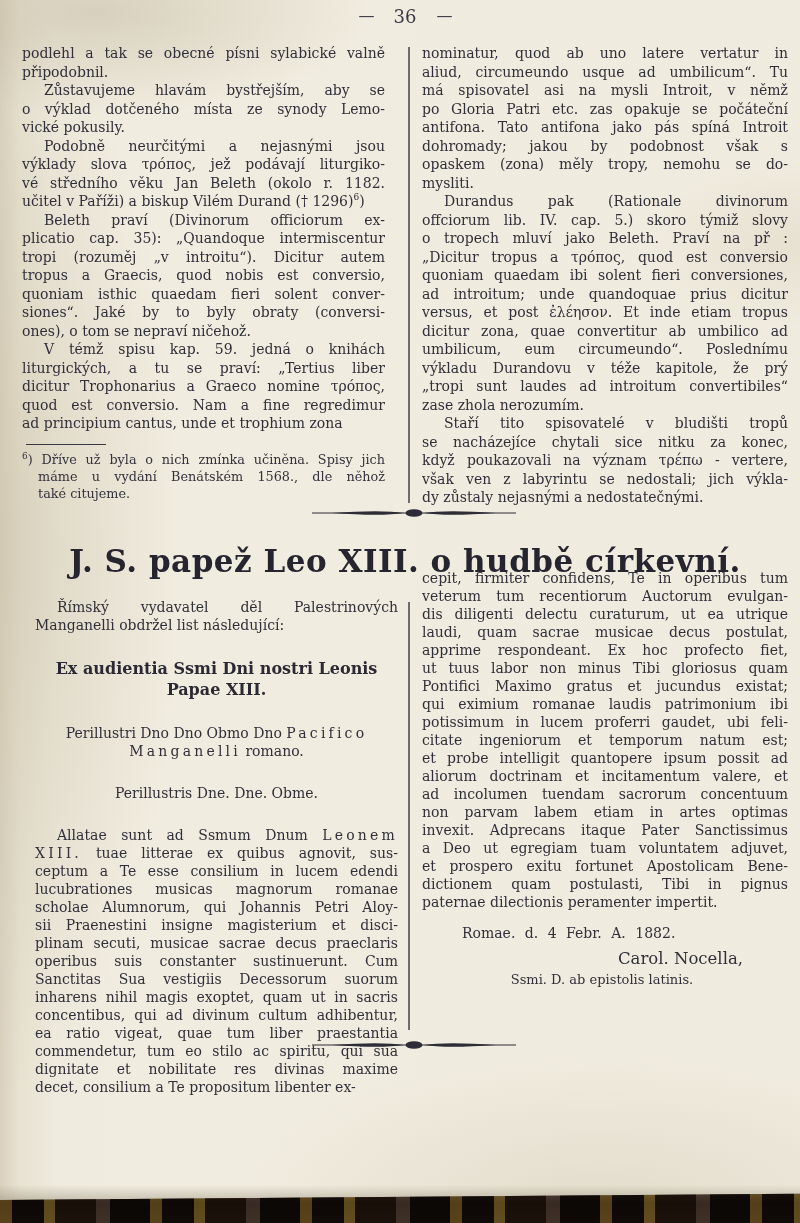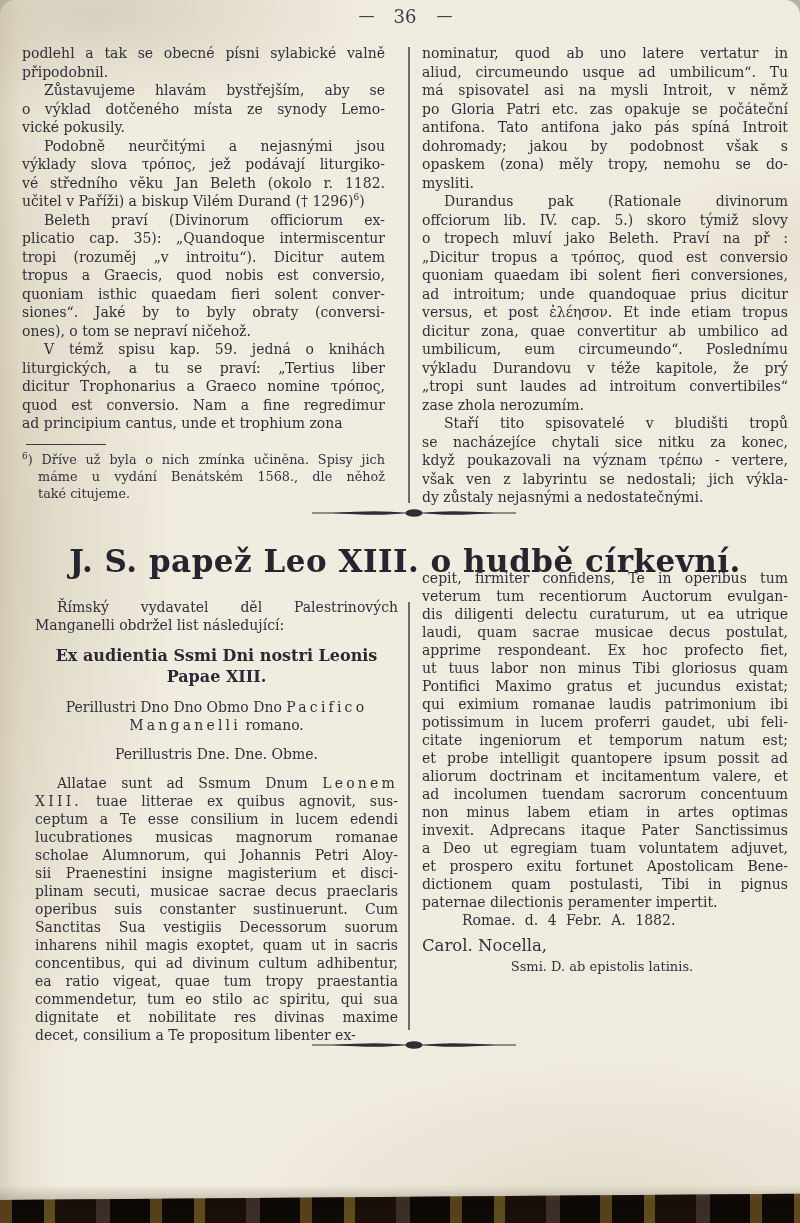--- a/index.html
+++ b/index.html
@@ -14,7 +14,6 @@
       linear-gradient(90deg,#d9d1bd 0,#e7e2d1 20px,#eeeadd 55px,#f0ecdf 120px,#efebde 100%);
     font-family:"DejaVu Serif","Liberation Serif",serif;
     color:#312f3a;
-    border-radius:15px;
   }
   .pagenum{position:absolute;top:6px;left:0;width:810px;text-align:center;font-size:16px;color:#3a3845}
   .pagenum .dash{margin:0 20px;position:relative;top:-2px;letter-spacing:-1px}

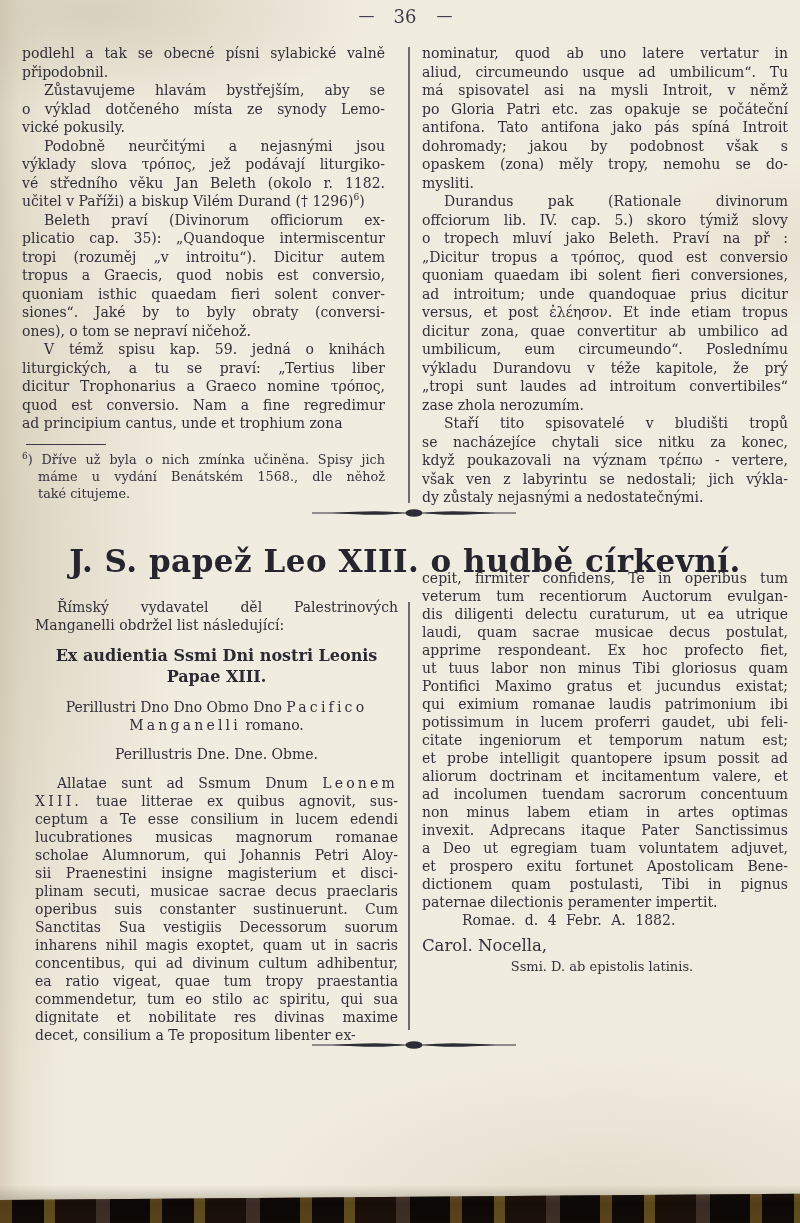--- a/index.html
+++ b/index.html
@@ -29,7 +29,7 @@
   .ln.j{text-align:justify;text-align-last:justify;white-space:normal;overflow:hidden;max-height:19px}
   .ln.ind{text-indent:22px}
   .ln.c{text-align:center;white-space:normal}
-  .ln.gt{margin-top:11px}
+  .ln.gt{margin-top:24px}
   .ln.sub{font-size:16px;line-height:21px;font-weight:bold;color:#2b2933}
   .ln.fni{padding-left:16px}
   .ln.dl{padding-left:40px;word-spacing:5px;}

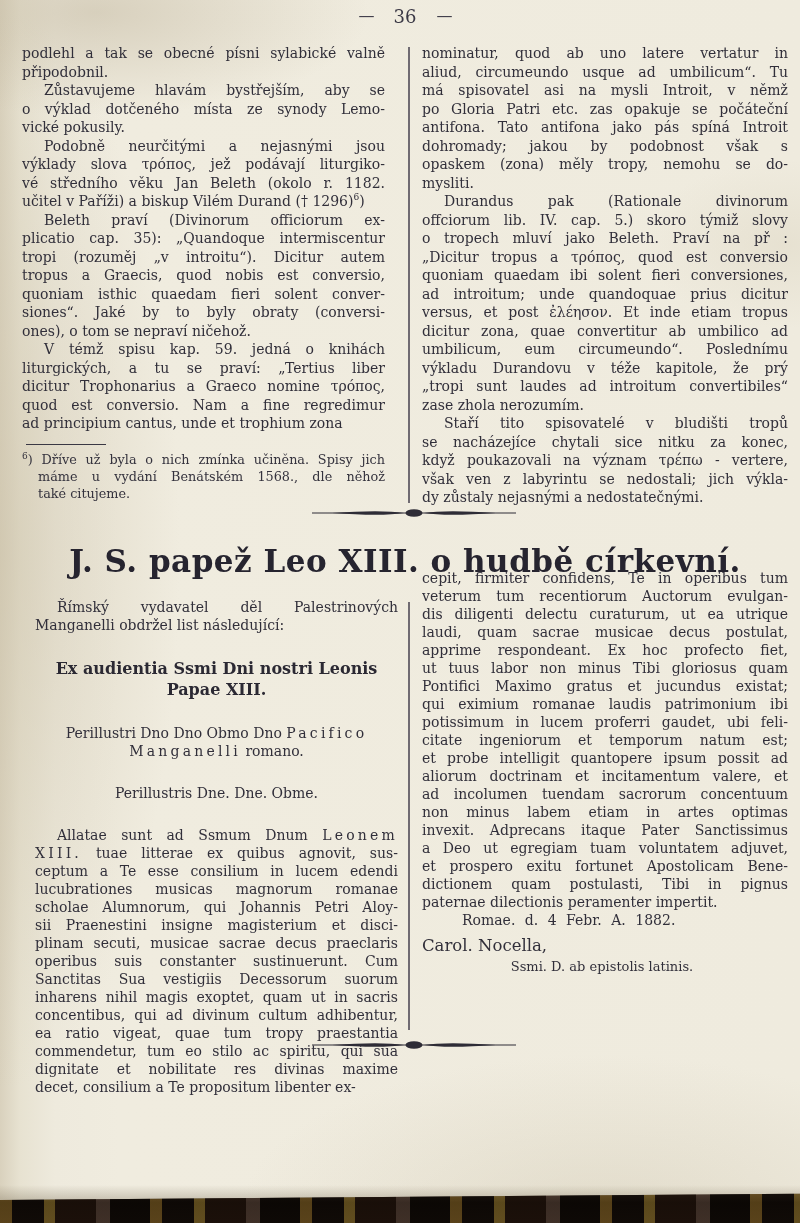--- a/index.html
+++ b/index.html
@@ -185,7 +185,7 @@
       <div class="ln j"><span>et probe intelligit quantopere ipsum possit ad</span></div>
       <div class="ln j"><span>aliorum doctrinam et incitamentum valere, et</span></div>
       <div class="ln j"><span>ad incolumen tuendam sacrorum concentuum</span></div>
-      <div class="ln j"><span>non minus labem etiam in artes optimas</span></div>
+      <div class="ln j"><span>non parvam labem etiam in artes optimas</span></div>
       <div class="ln j"><span>invexit. Adprecans itaque Pater Sanctissimus</span></div>
       <div class="ln j"><span>a Deo ut egregiam tuam voluntatem adjuvet,</span></div>
       <div class="ln j"><span>et prospero exitu fortunet Apostolicam Bene-</span></div>

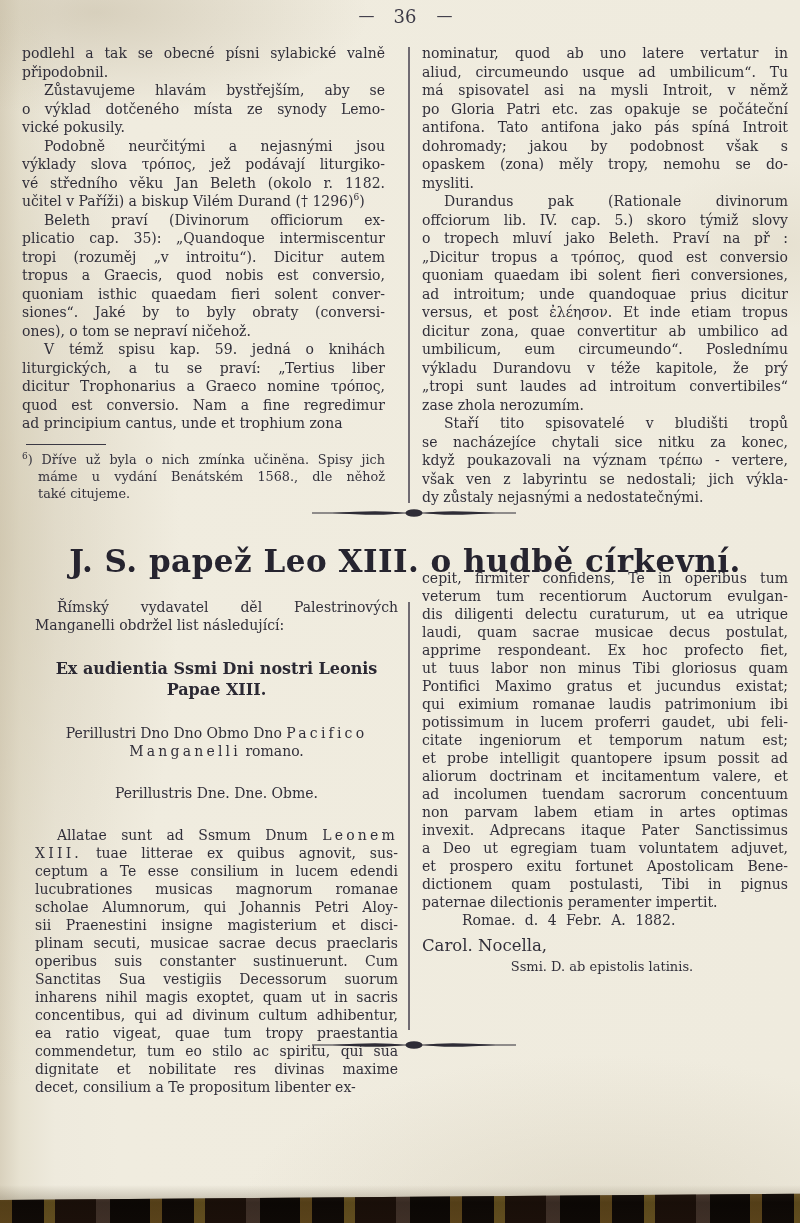--- a/index.html
+++ b/index.html
@@ -32,7 +32,7 @@
   .ln.gt{margin-top:24px}
   .ln.sub{font-size:16px;line-height:21px;font-weight:bold;color:#2b2933}
   .ln.fni{padding-left:16px}
-  .ln.dl{padding-left:40px;word-spacing:5px;}
+  .ln.dl{padding-left:40px;word-spacing:5px;margin-top:13px}
   .ln.sg{padding-right:45px;font-size:16.5px;line-height:20px;margin-top:7px}
   .ln.sg2{text-align:center;padding-right:6px;font-size:13px;line-height:16px;margin-top:3px}
 

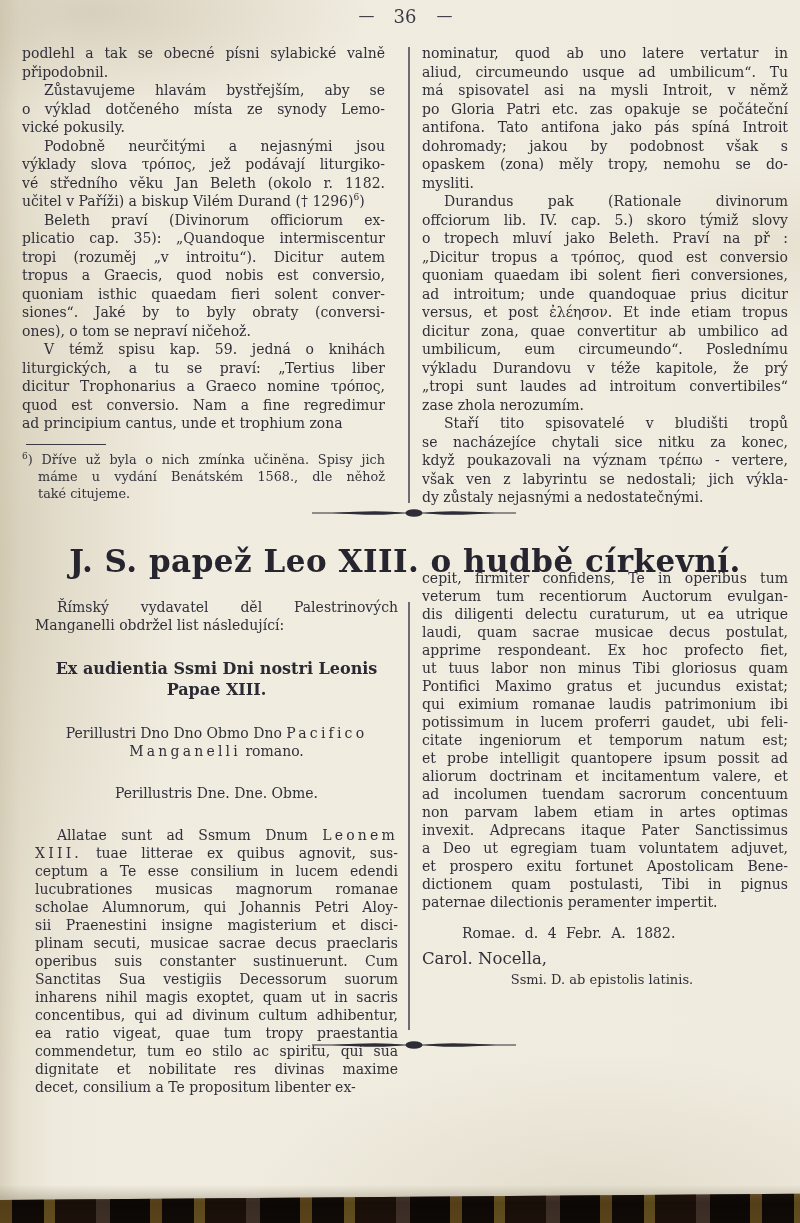--- a/index.html
+++ b/index.html
@@ -33,7 +33,7 @@
   .ln.sub{font-size:16px;line-height:21px;font-weight:bold;color:#2b2933}
   .ln.fni{padding-left:16px}
   .ln.dl{padding-left:40px;word-spacing:5px;margin-top:13px}
-  .ln.sg{padding-right:45px;font-size:16.5px;line-height:20px;margin-top:7px}
+  .ln.sg{text-align:right;padding-right:45px;font-size:16.5px;line-height:20px;margin-top:7px}
   .ln.sg2{text-align:center;padding-right:6px;font-size:13px;line-height:16px;margin-top:3px}
 
   .i{}

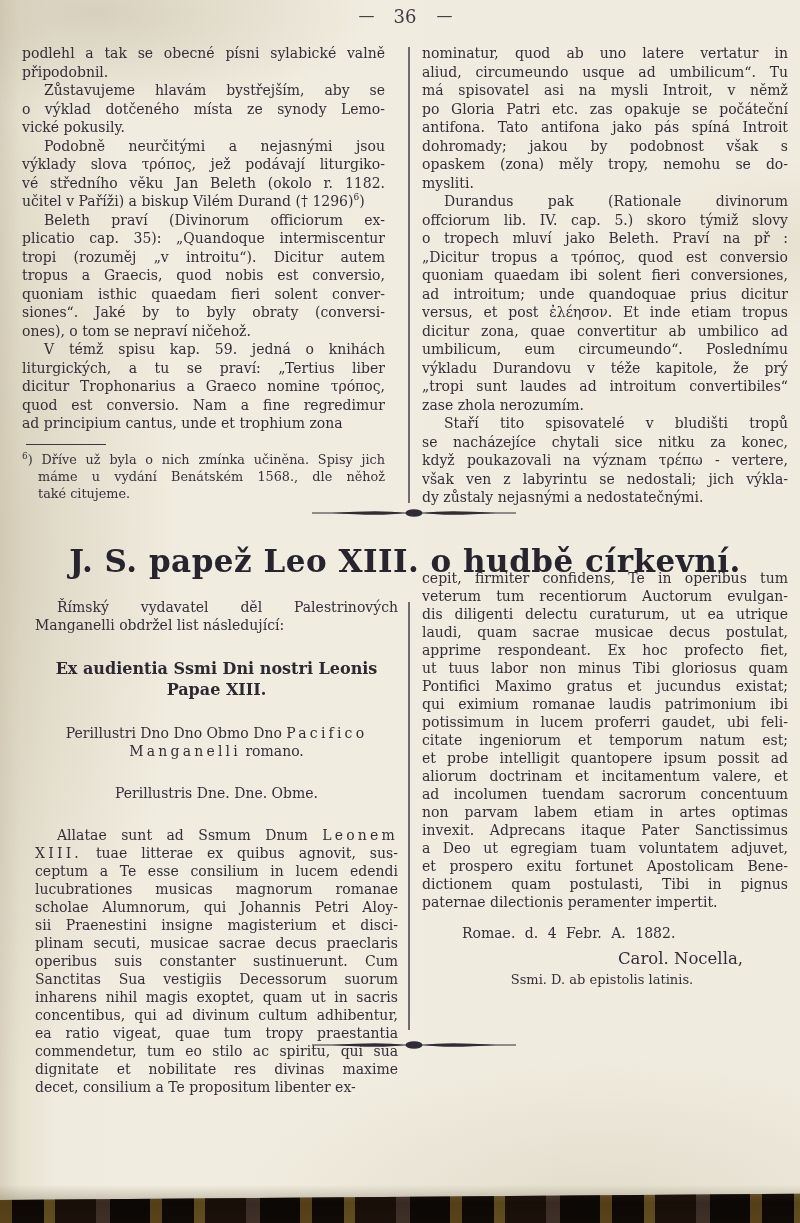--- a/index.html
+++ b/index.html
@@ -166,7 +166,7 @@
       <div class="ln j"><span>Sanctitas Sua vestigiis Decessorum suorum</span></div>
       <div class="ln j"><span>inharens nihil magis exoptet, quam ut in sacris</span></div>
       <div class="ln j"><span>concentibus, qui ad divinum cultum adhibentur,</span></div>
-      <div class="ln j"><span>ea ratio vigeat, quae tum tropy praestantia</span></div>
+      <div class="ln j"><span>ea ratio vigeat, quae tum liber praestantia</span></div>
       <div class="ln j"><span>commendetur, tum eo stilo ac spiritu, qui sua</span></div>
       <div class="ln j"><span>dignitate et nobilitate res divinas maxime</span></div>
       <div class="ln"><span>decet, consilium a Te propositum libenter ex-</span></div>

